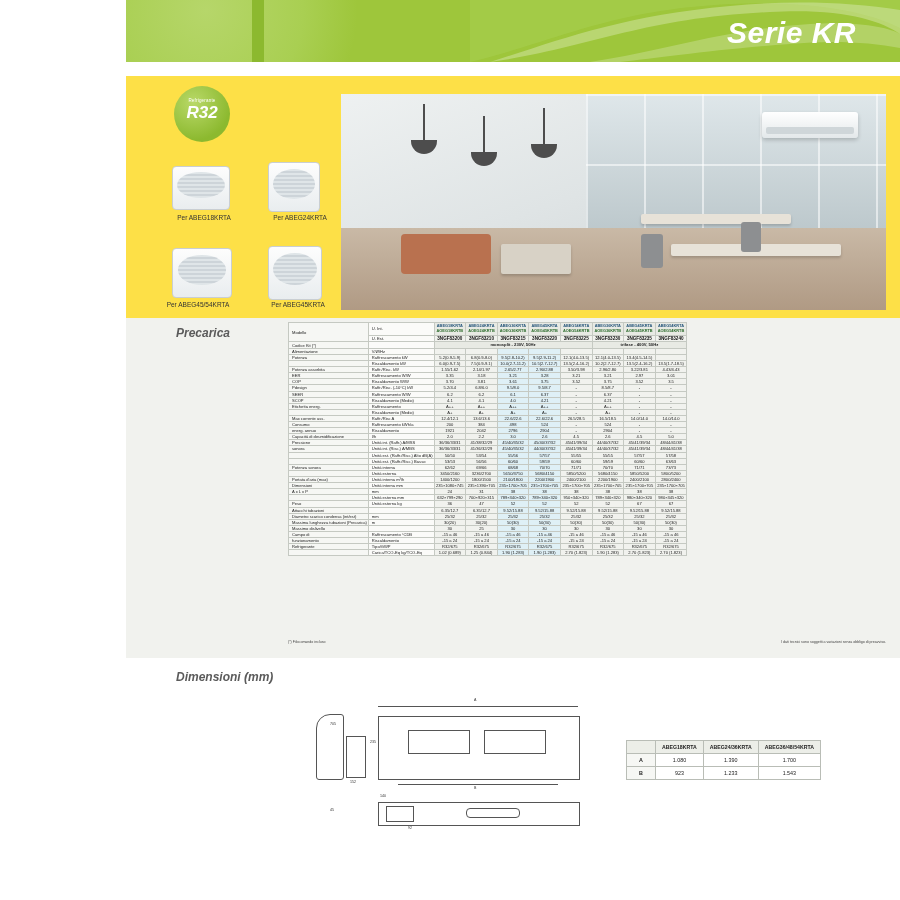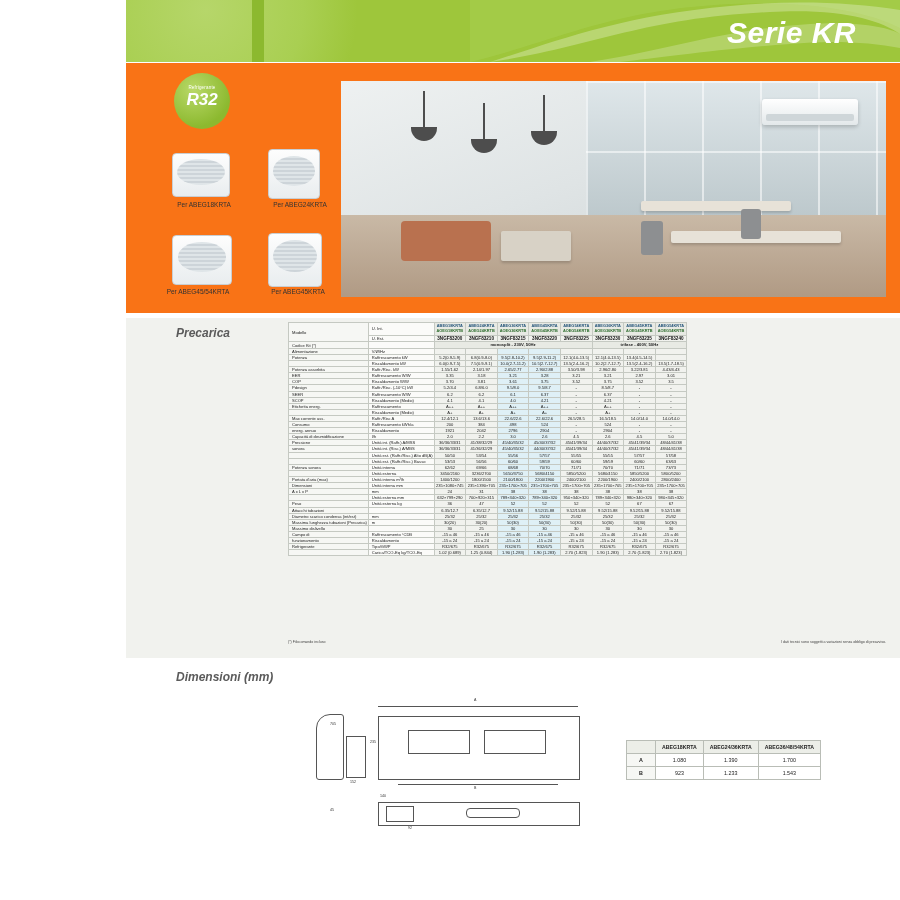--- a/index.html
+++ b/index.html
@@ -16,7 +16,7 @@
   .hdr-left-bar{position:absolute;left:126px;top:0;width:12px;height:62px;background:#8cb92f;}
 
   
-  .topblock{position:absolute;left:126px;top:63px;width:774px;height:250px;background:#f97316;}
+  .topblock{position:absolute;left:126px;top:76px;width:774px;height:250px;background:#fde047;}
   .r32{position:absolute;left:48px;top:10px;width:56px;height:56px;border-radius:50%;
       background:radial-gradient(circle at 35% 30%, #b9d968, #8cb92f 70%);color:#fff;text-align:center;}
   .r32 .rl{font-size:4.5px;display:block;margin-top:12px;line-height:1.2;letter-spacing:.2px;}

